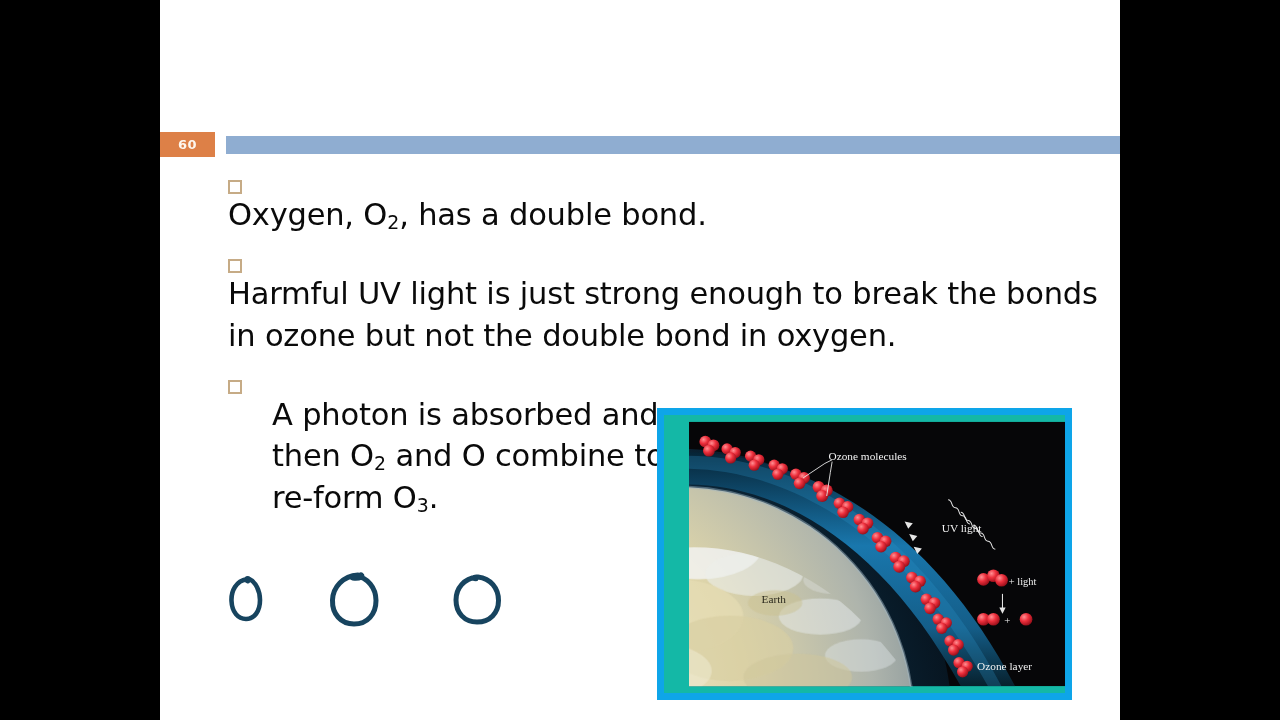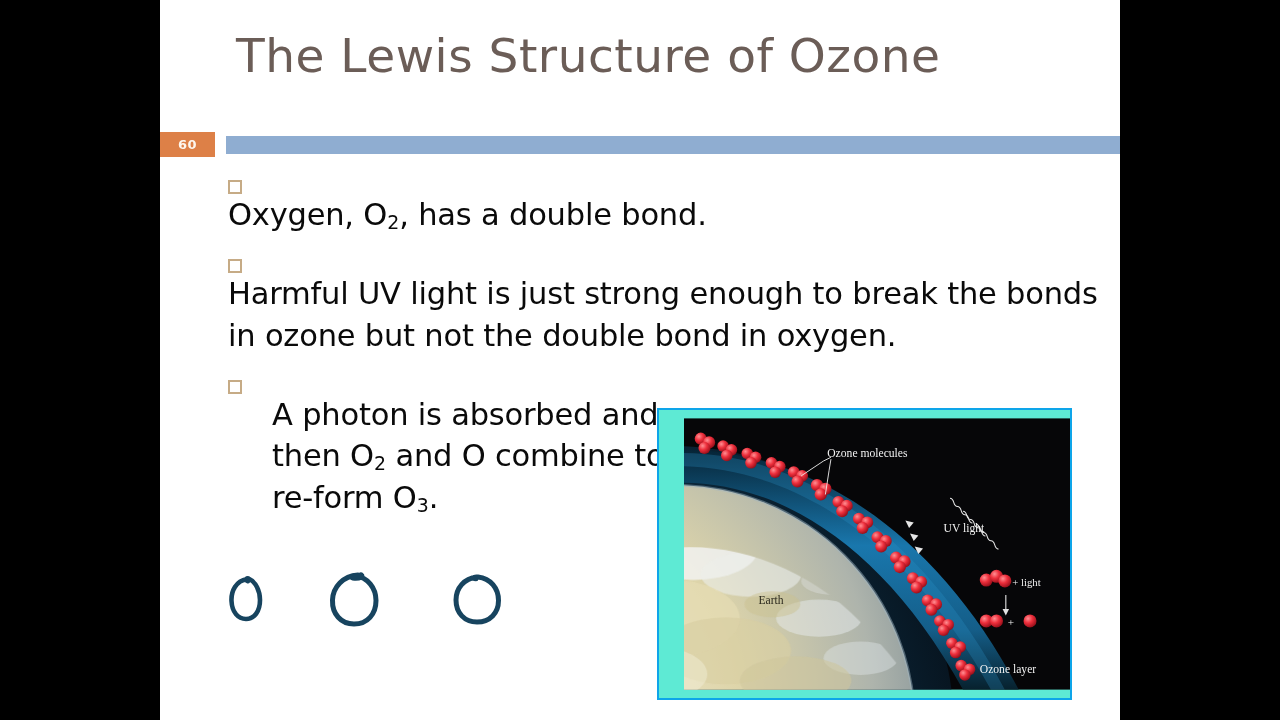--- a/index.html
+++ b/index.html
@@ -162,7 +162,6 @@
 
   <div id="slide">
 
-    <div id="title">The Lewis Structure of Ozone</div>
 
     <div id="badge">60</div>
 

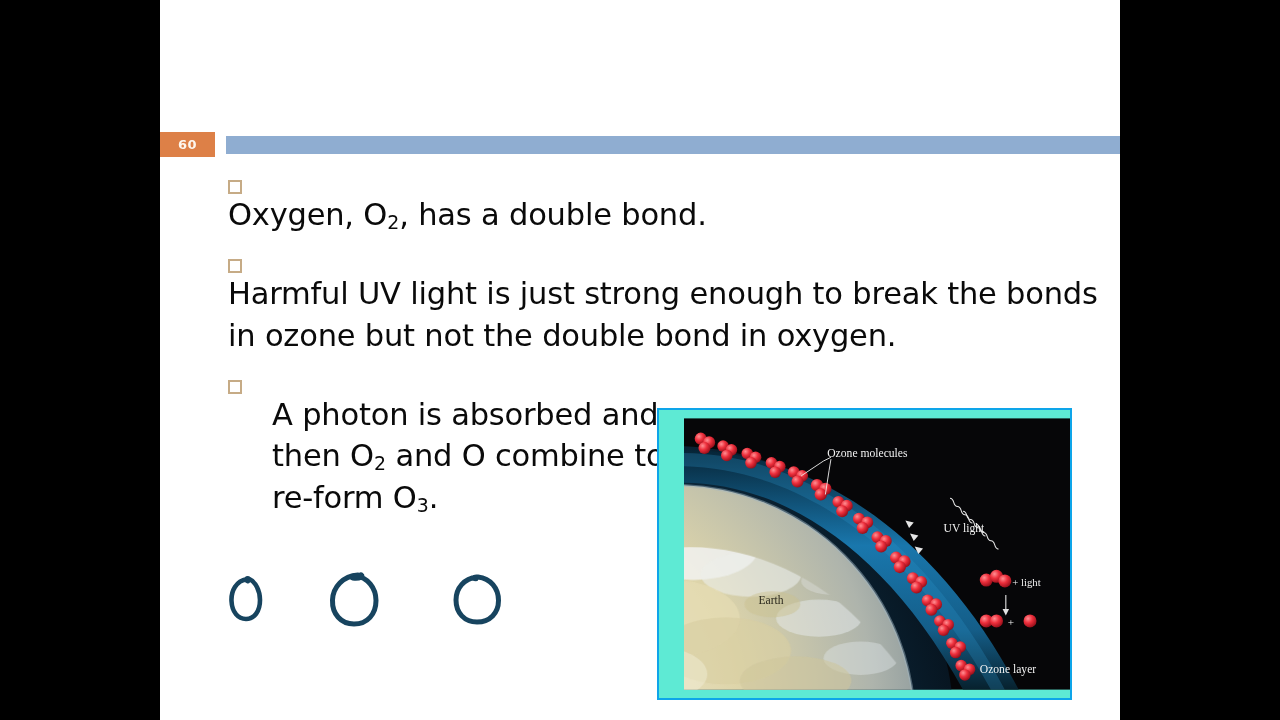--- a/index.html
+++ b/index.html
@@ -139,8 +139,8 @@
     top: 408px;
     width: 415px;
     height: 292px;
-    background: #5eead4;
-    border: 2px solid #0ea5e9;
+    background: #14b8a6;
+    border: 7px solid #0ea5e9;
     box-sizing: border-box;
     overflow: hidden;
     padding-left: 25px;

